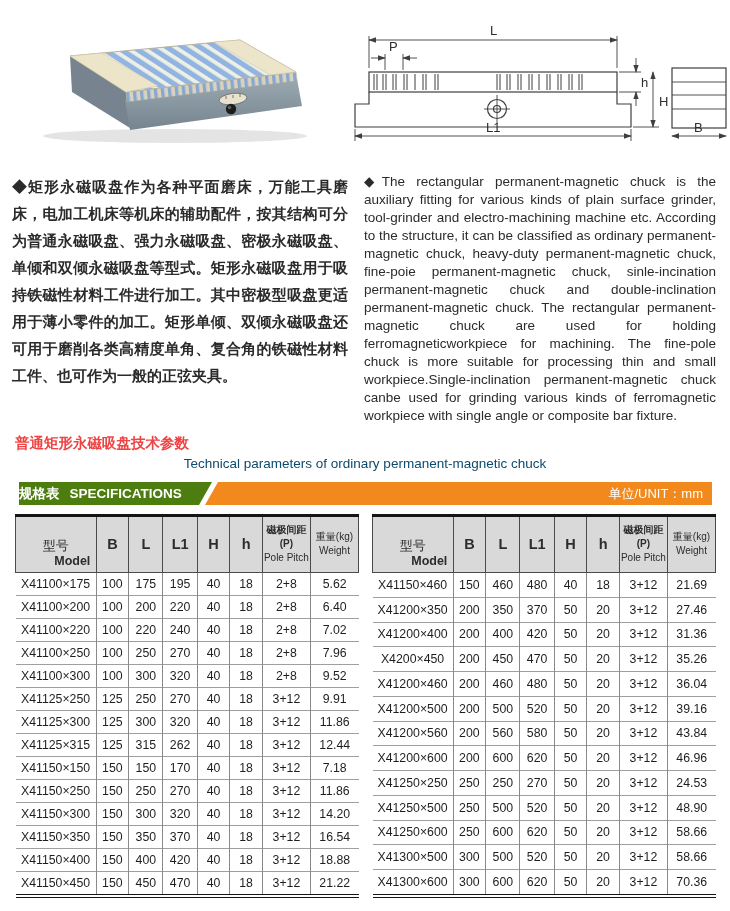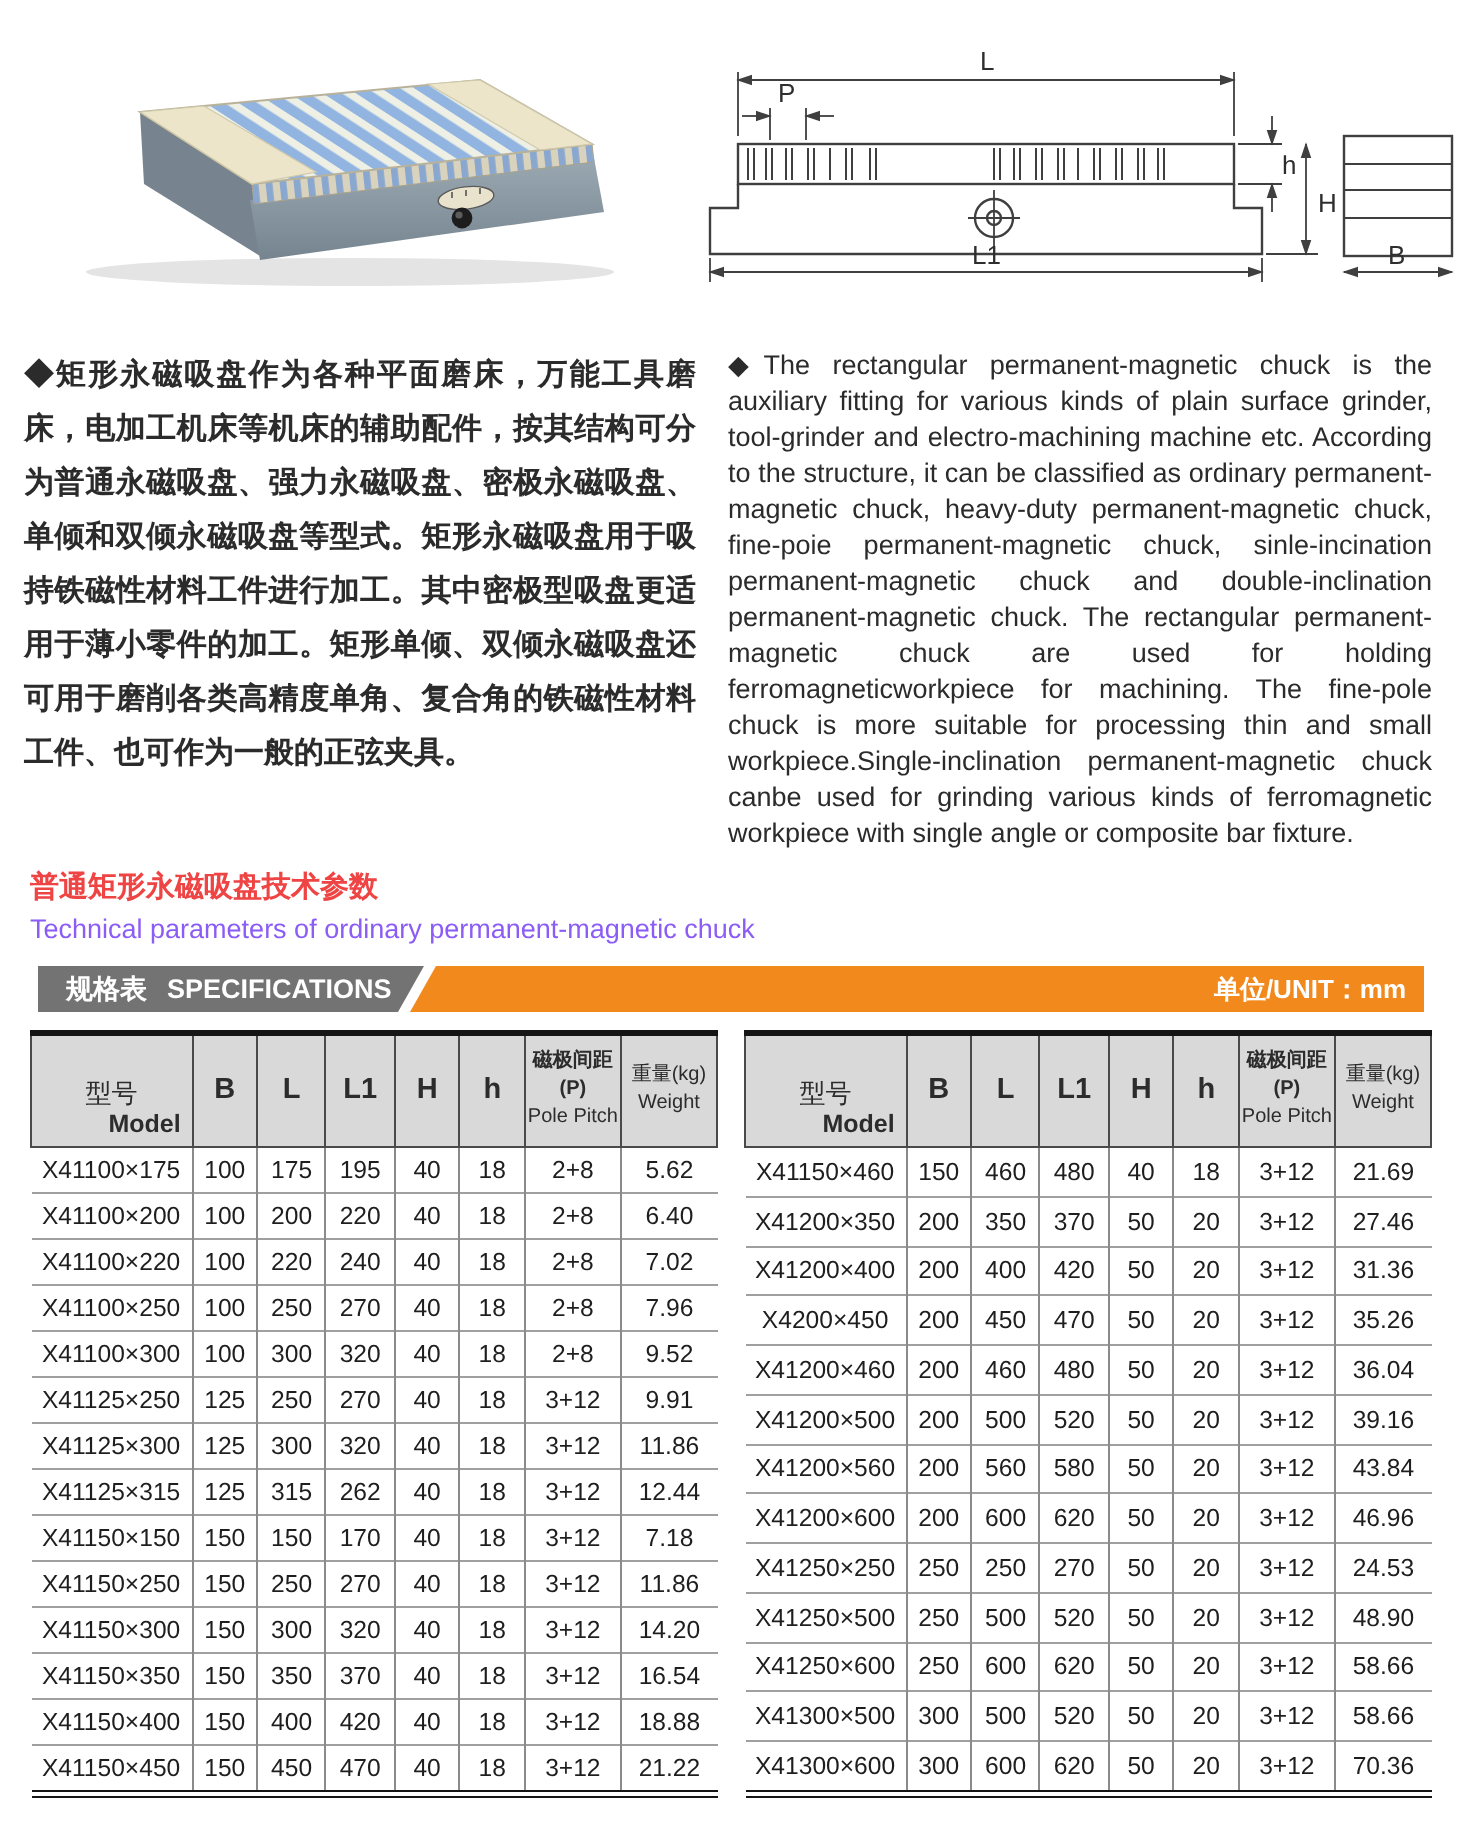--- a/index.html
+++ b/index.html
@@ -22,7 +22,7 @@
   
   .titles { padding:8px 15px 0 15px; }
   .title-zh { font-size:14.5px; font-weight:700; line-height:21px; color:#ef4444; }
-  .title-en { font-size:13.5px; line-height:19px; color:#8b5cf6; }
+  .title-en { font-size:13.5px; line-height:19px; color:#0c4a6e;text-align:center; }
 
   
   .specs-bar { position:relative; height:23px; margin:9px 18px 0 19px; }

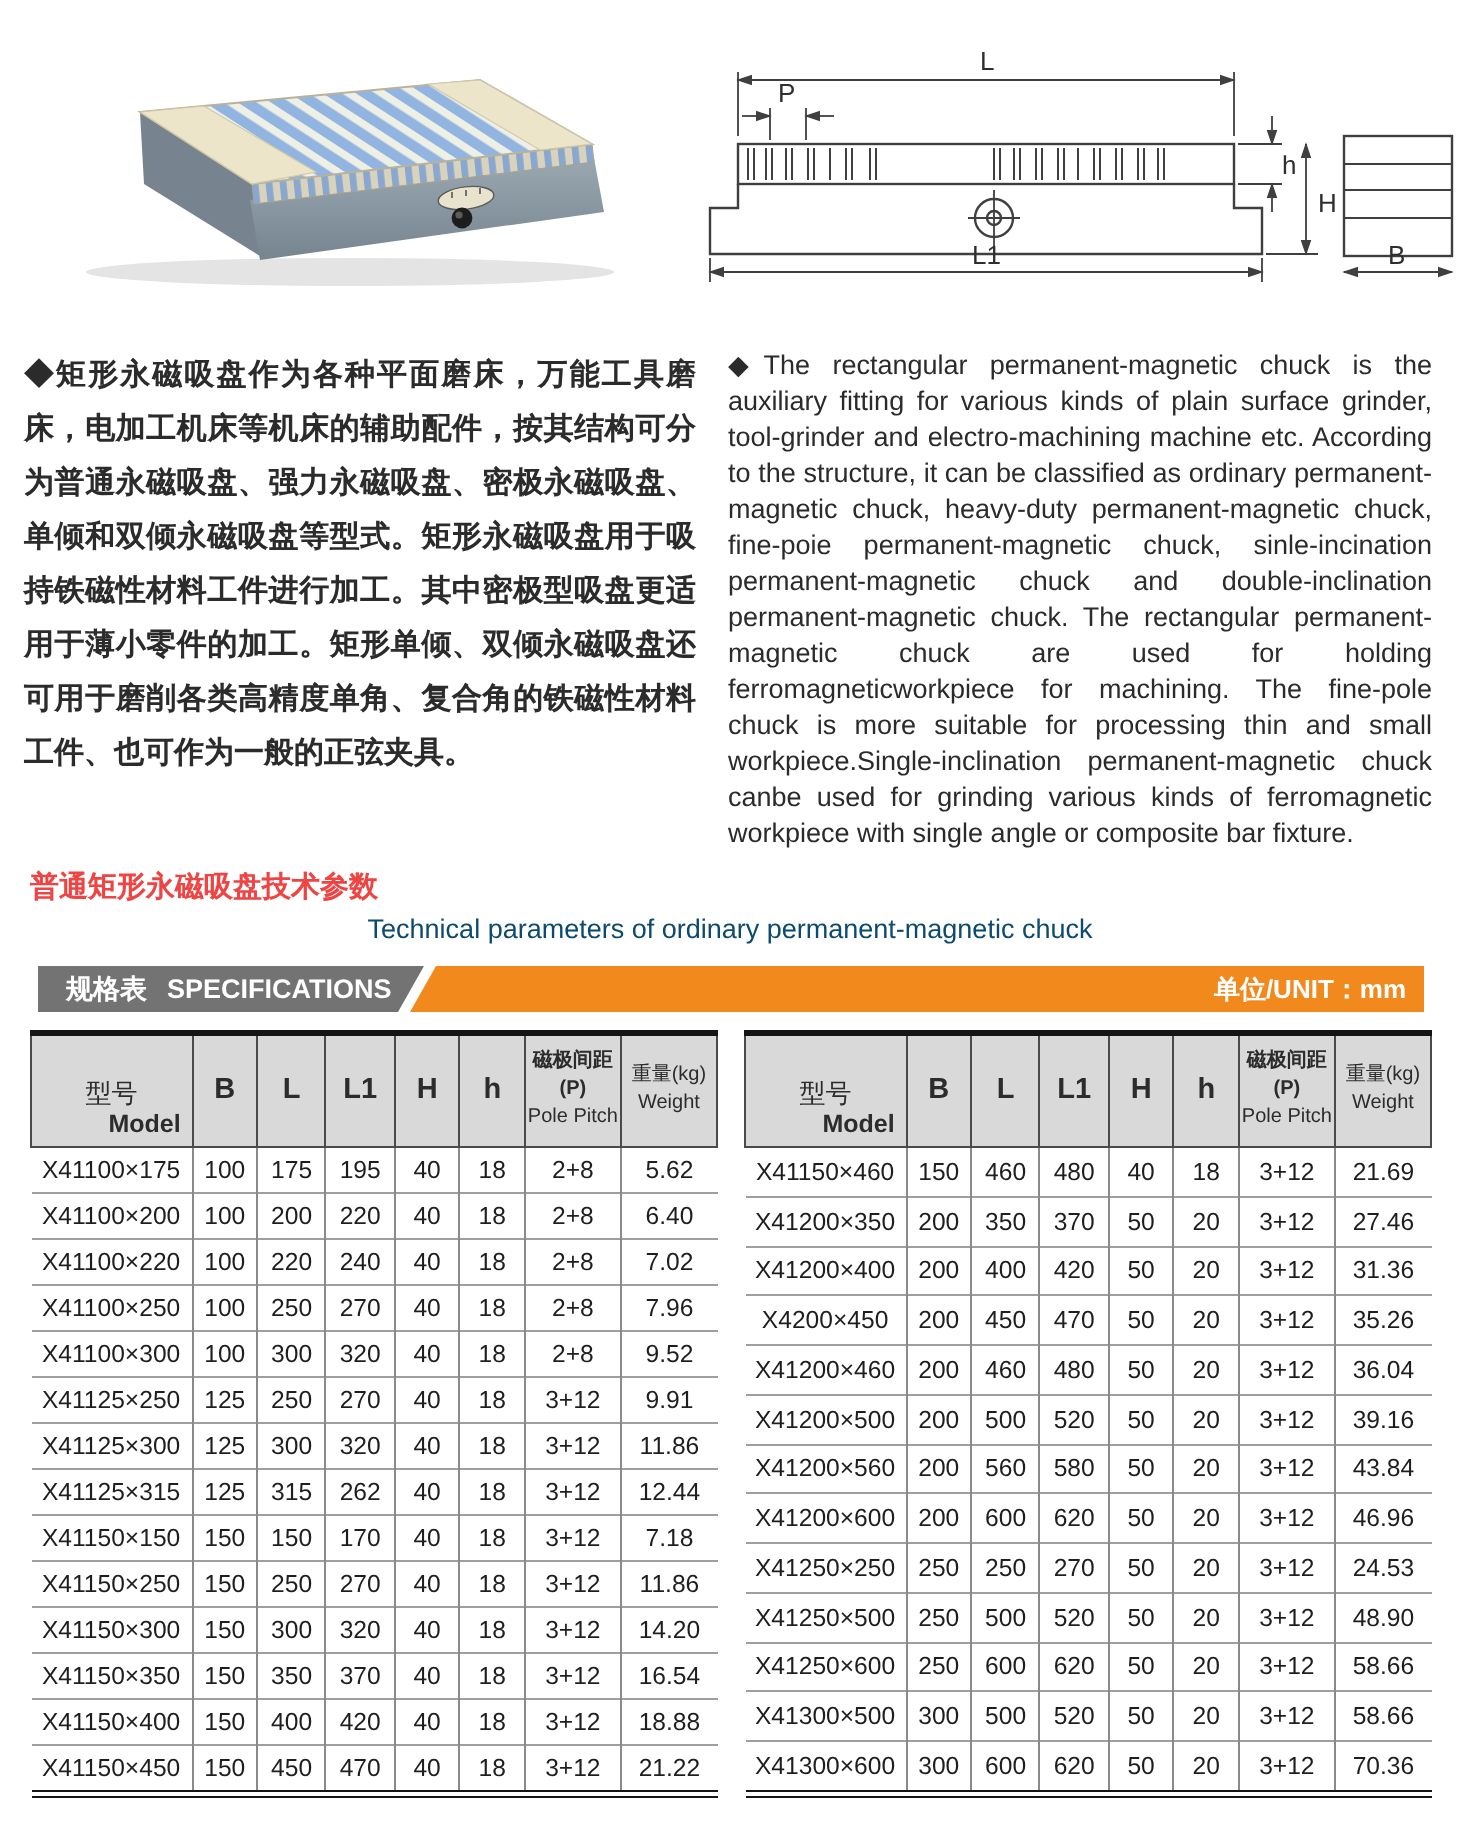--- a/index.html
+++ b/index.html
@@ -28,7 +28,7 @@
   .specs-bar { position:relative; height:23px; margin:9px 18px 0 19px; }
   .bar-blue {
     position:absolute; left:0; top:0; bottom:0; width:193px;
-    background:#737373; box-sizing:border-box; padding-left:14px;
+    background:#4d7c0f; box-sizing:border-box; padding-left:0;
     clip-path:polygon(0 0, 100% 0, calc(100% - 13px) 100%, 0 100%);
     color:#fff; font-weight:700; font-size:13.5px; line-height:23px;
     white-space:nowrap;

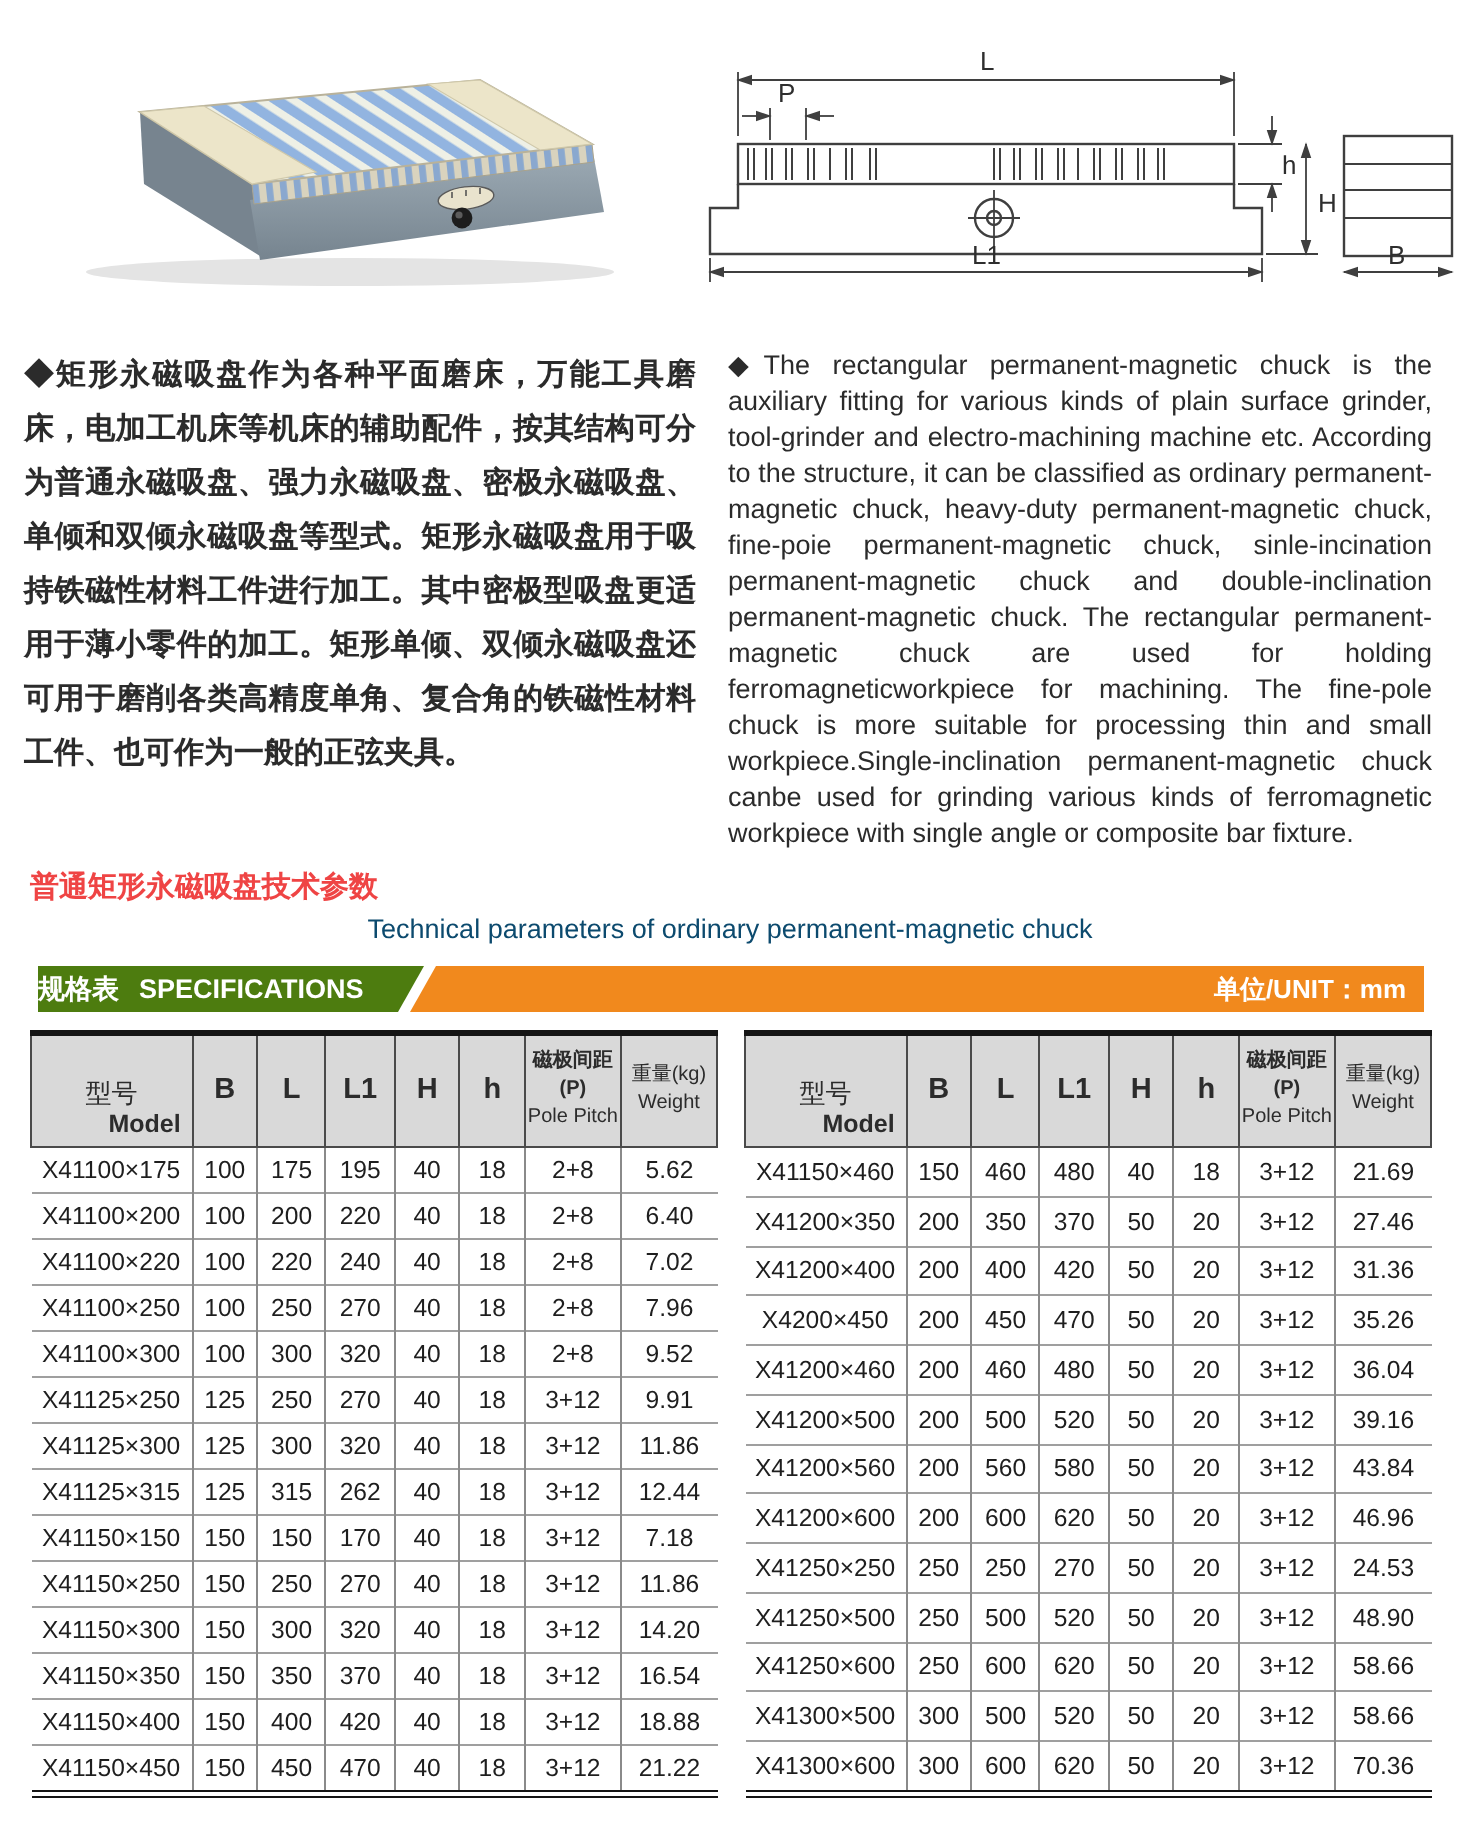--- a/index.html
+++ b/index.html
@@ -38,7 +38,7 @@
     position:absolute; left:186px; right:0; top:0; bottom:0;
     background:#f1891d; box-sizing:border-box; padding-right:9px;
     clip-path:polygon(13px 0, 100% 0, 100% 100%, 0 100%);
-    color:#fff; font-weight:700; font-size:13px; line-height:23px; text-align:right;
+    color:#fff; font-weight:400; font-size:13px; line-height:23px; text-align:right;
   }
 
   

